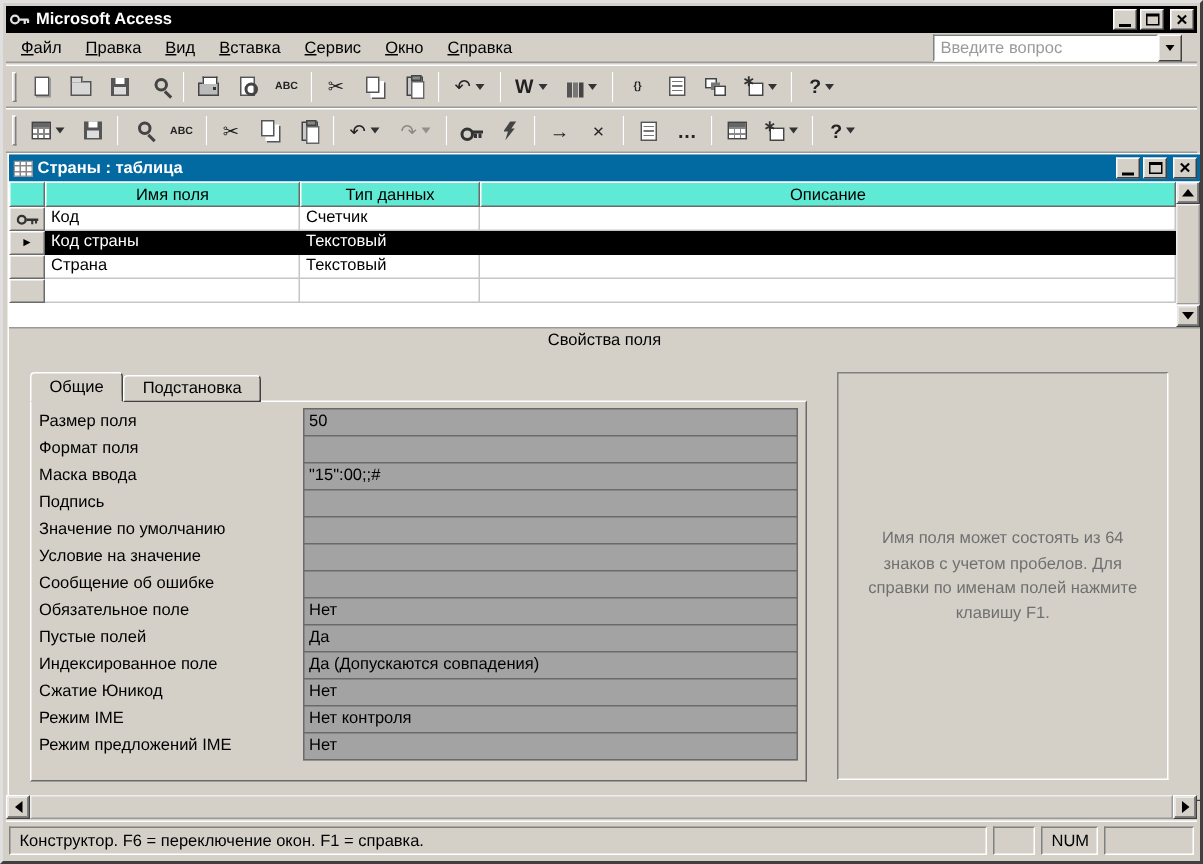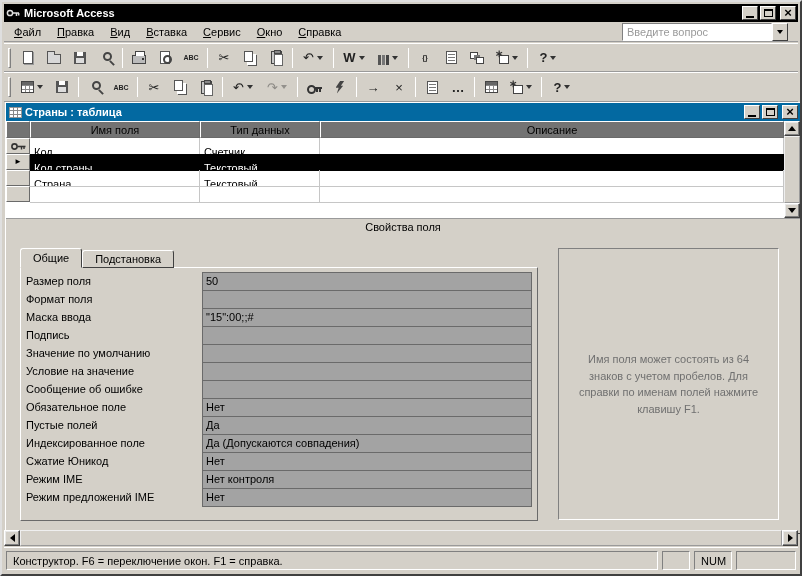--- a/index.html
+++ b/index.html
@@ -150,7 +150,7 @@
   .grid-inner { margin-right: 16px; }
   .ghead { display: flex; height: 17px; }
   .ghcell {
-    background: #737373; border: 1px solid; border-color: #fff #6a6a6a #6a6a6a #fff;
+    background: #5eead4; border: 1px solid; border-color: #fff #6a6a6a #6a6a6a #fff;
     display: flex; align-items: center; justify-content: center; overflow: hidden; white-space: nowrap;
   }
   .gsel { width: 24px; flex: none; }

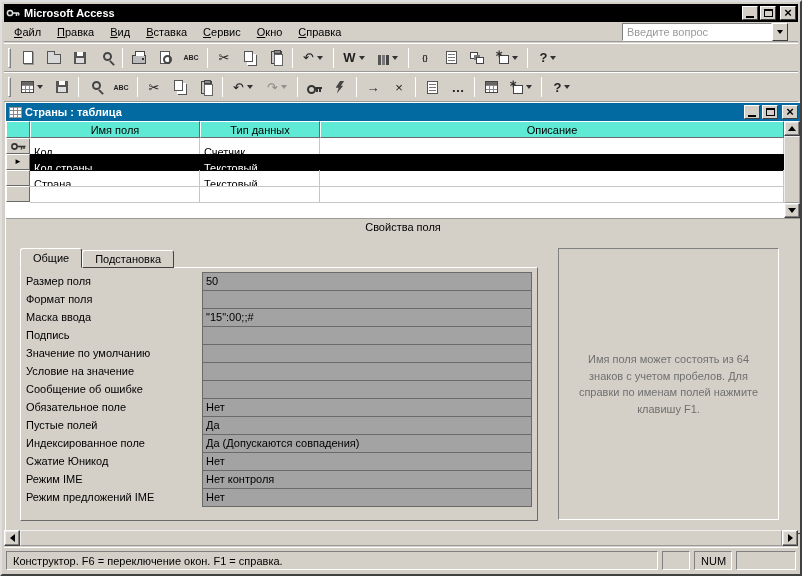--- a/index.html
+++ b/index.html
@@ -164,7 +164,7 @@
   .grow { display: flex; height: 16px; background: #fff; }
   .gcell {
     border-right: 1px solid #c6c6c6; border-bottom: 1px solid #c6c6c6;
-    padding: 8px 4px; line-height: 13px; overflow: hidden; white-space: nowrap;
+    padding: 1px 4px; line-height: 13px; overflow: hidden; white-space: nowrap;
   }
   .grow.selected .gcell { background: #000; color: #fff; border-color: #000; }
   .cur { font-size: 8px; line-height: 8px; }

